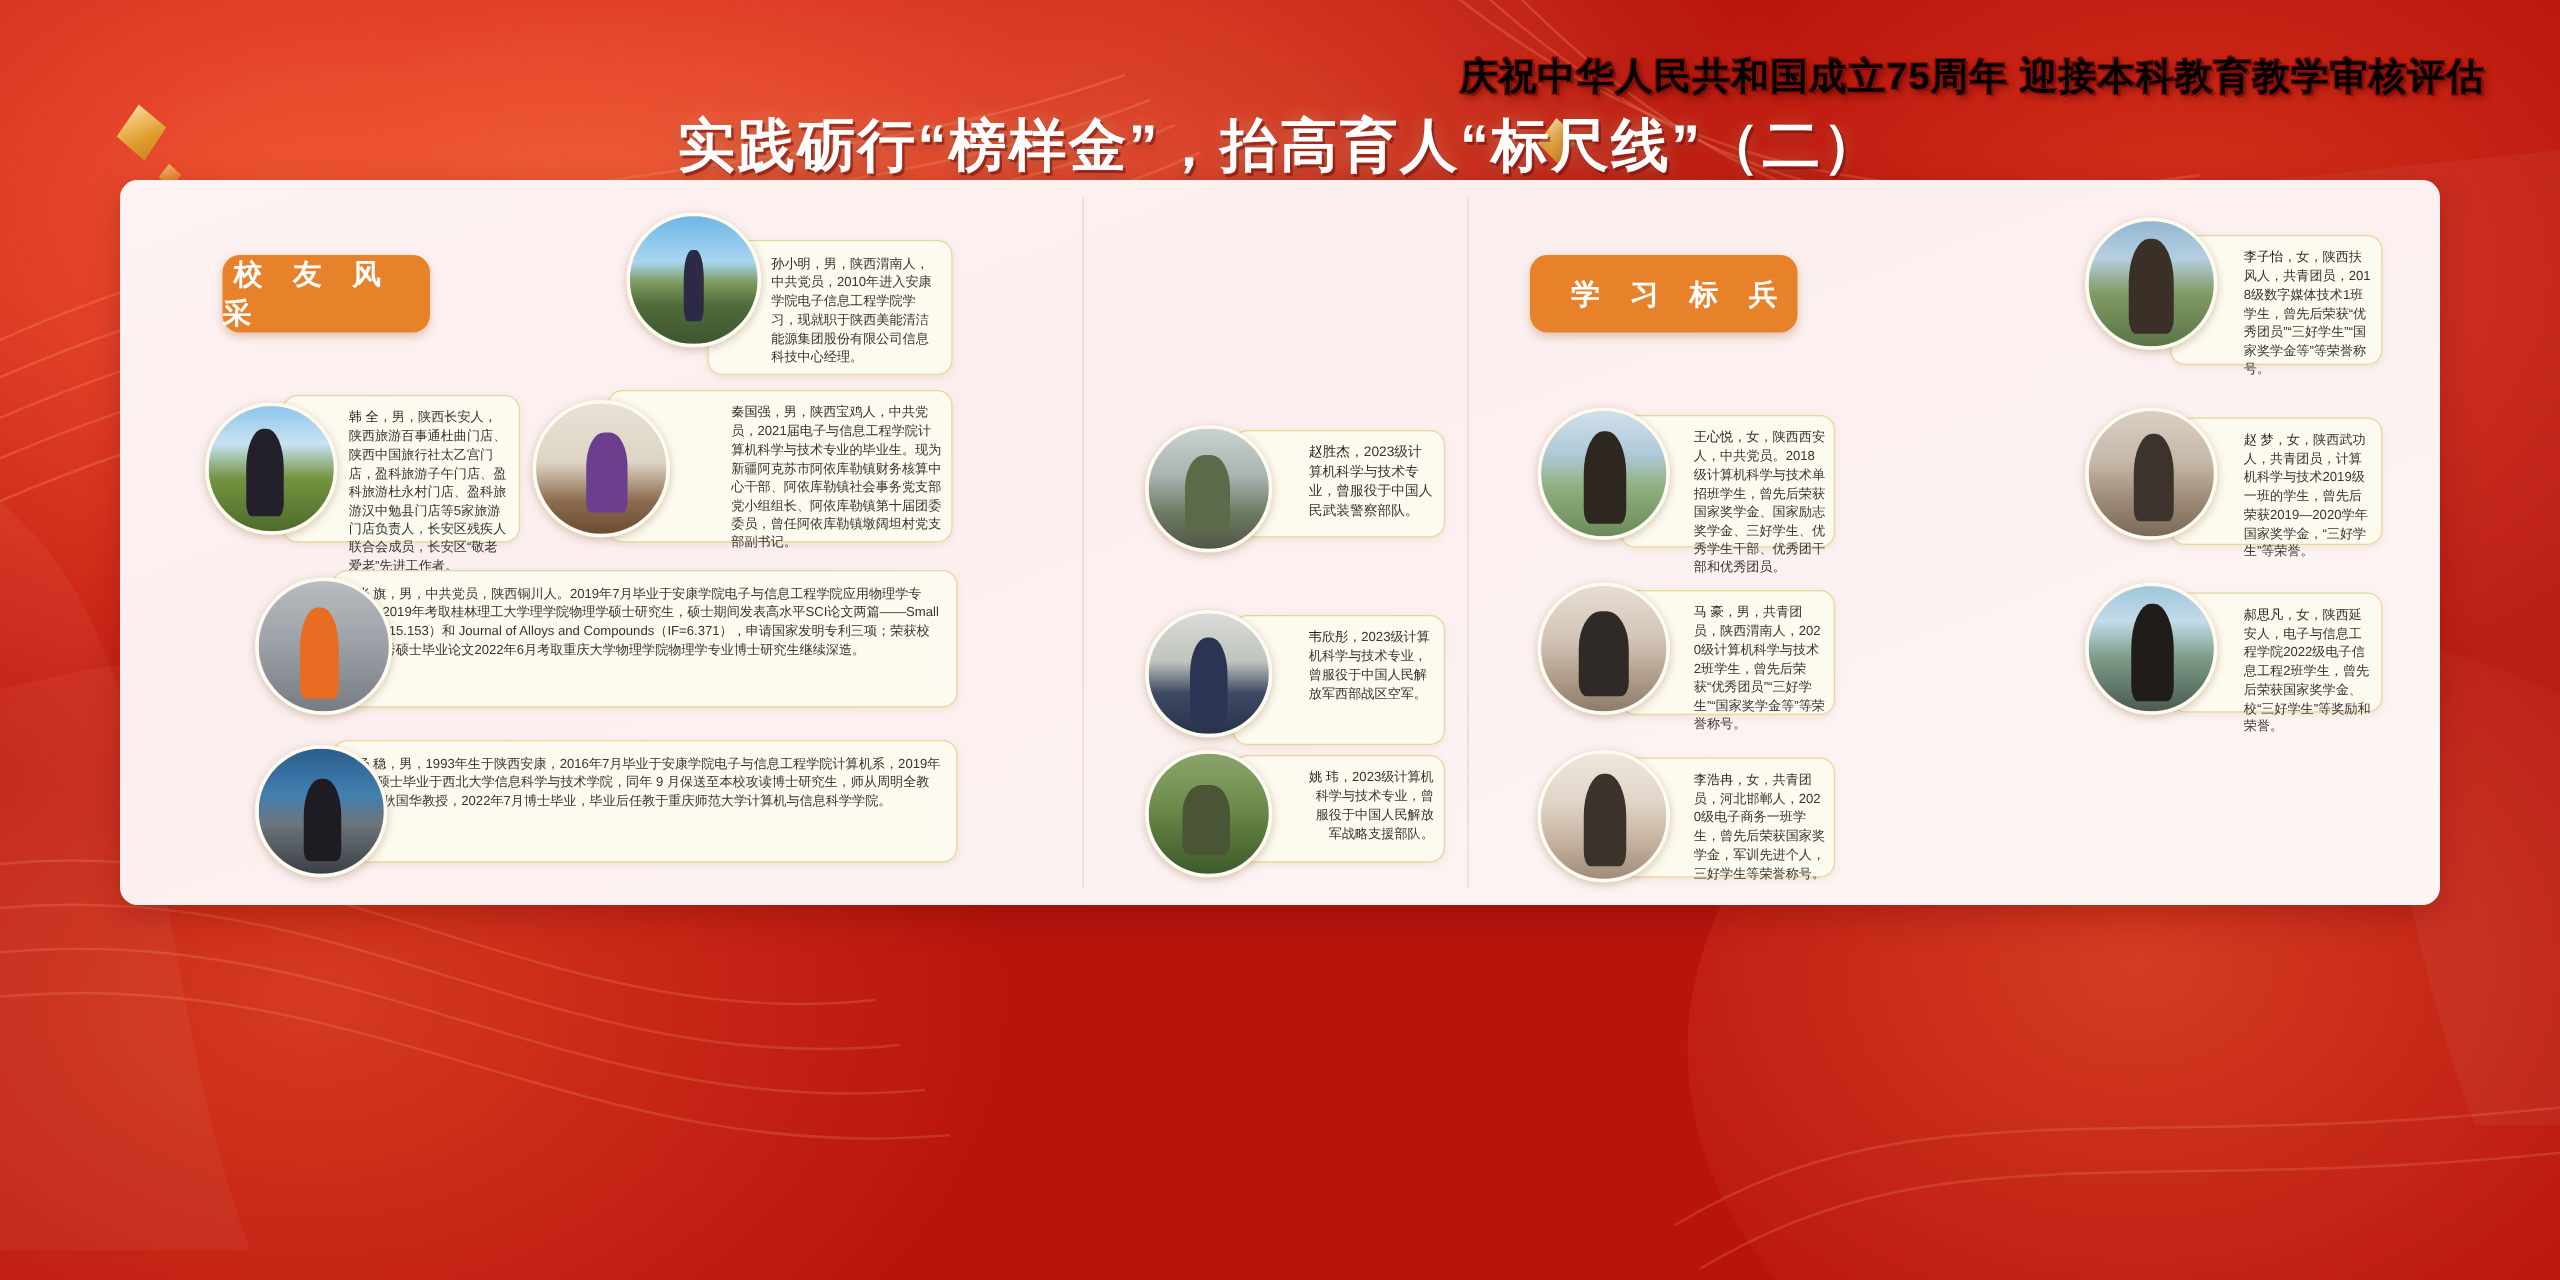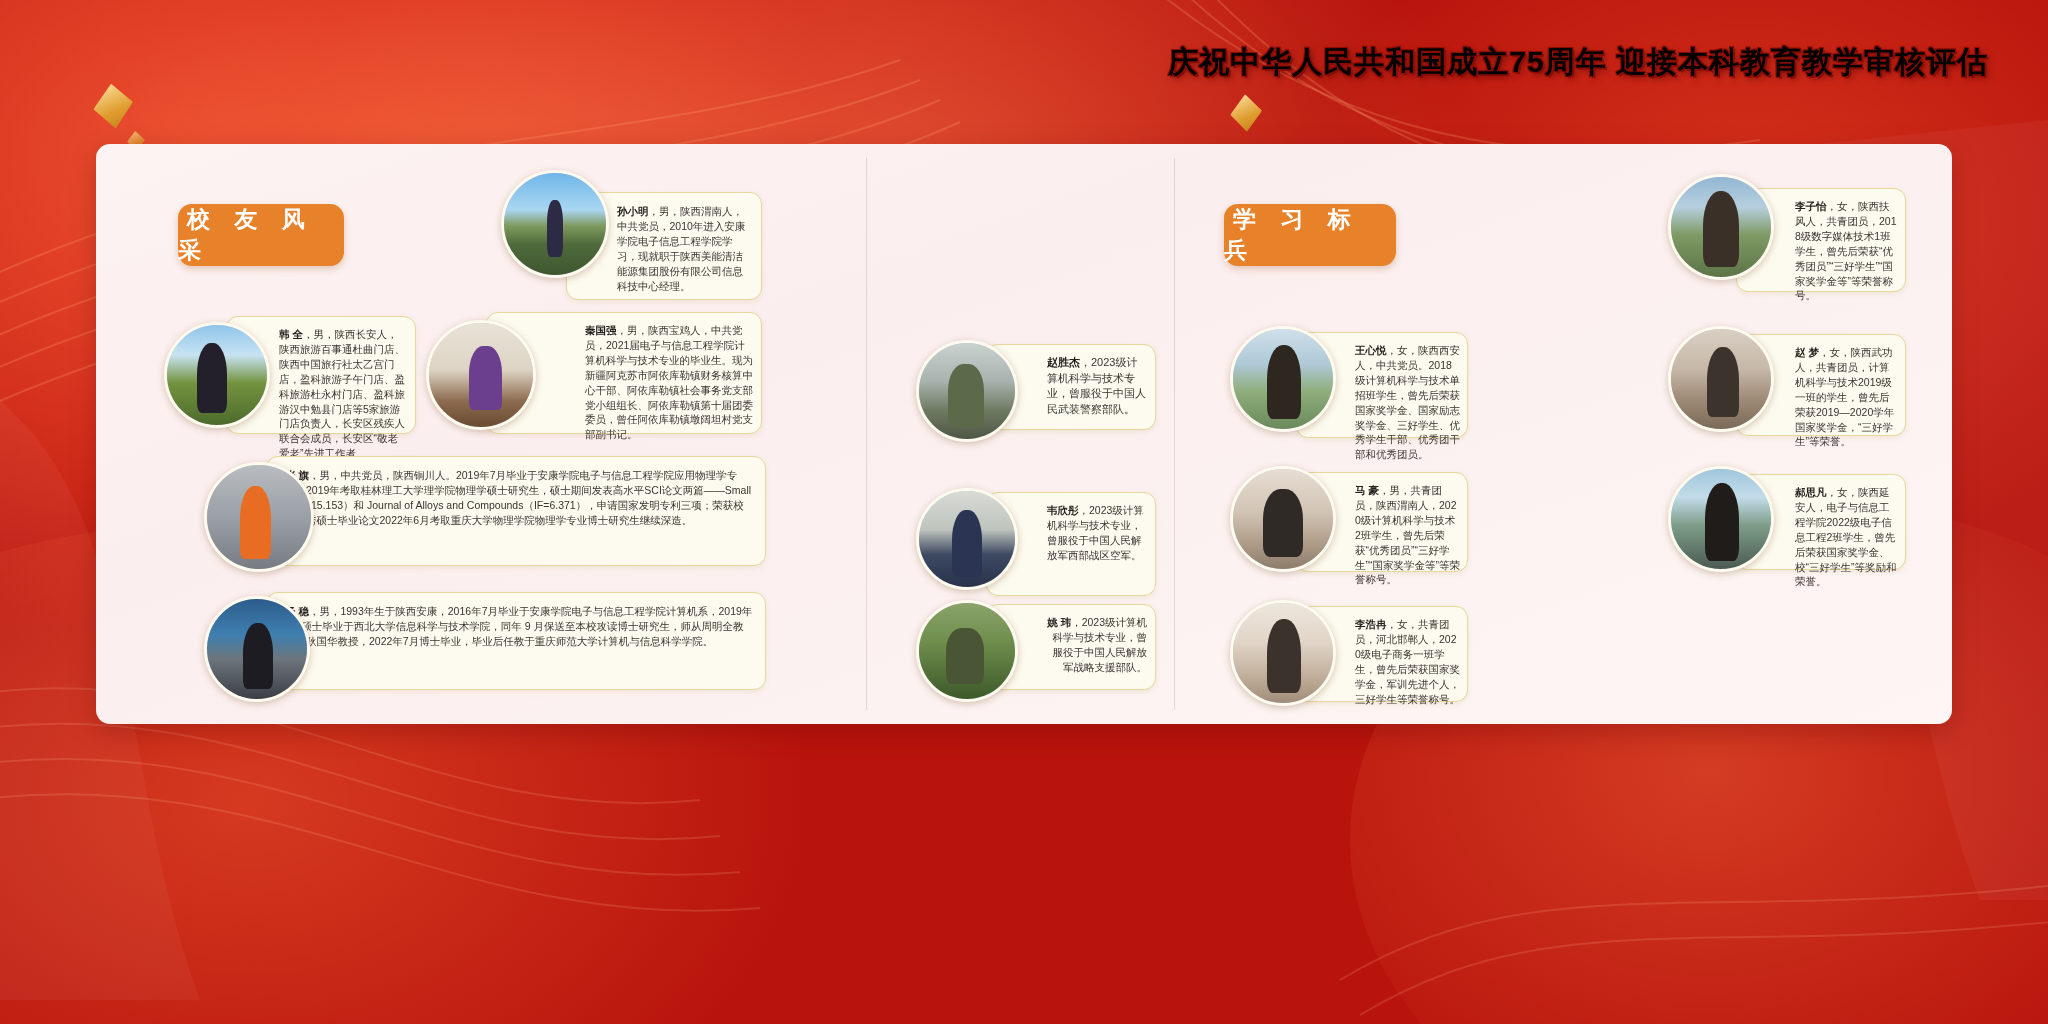--- a/index.html
+++ b/index.html
@@ -180,6 +180,7 @@
   <div class="gold-flake" style="left:128px;top:132px;width:16px;height:18px;opacity:.7;clip-path:polygon(22% 0,100% 26%,78% 100%,0 72%);"></div>
 
   <div class="subhead">庆祝中华人民共和国成立75周年  迎接本科教育教学审核评估</div>
+  <div class="maintitle">实践砺行“榜样金”，抬高育人“标尺线”（二）</div>
 
   <div class="board">
     <div class="board-inner">

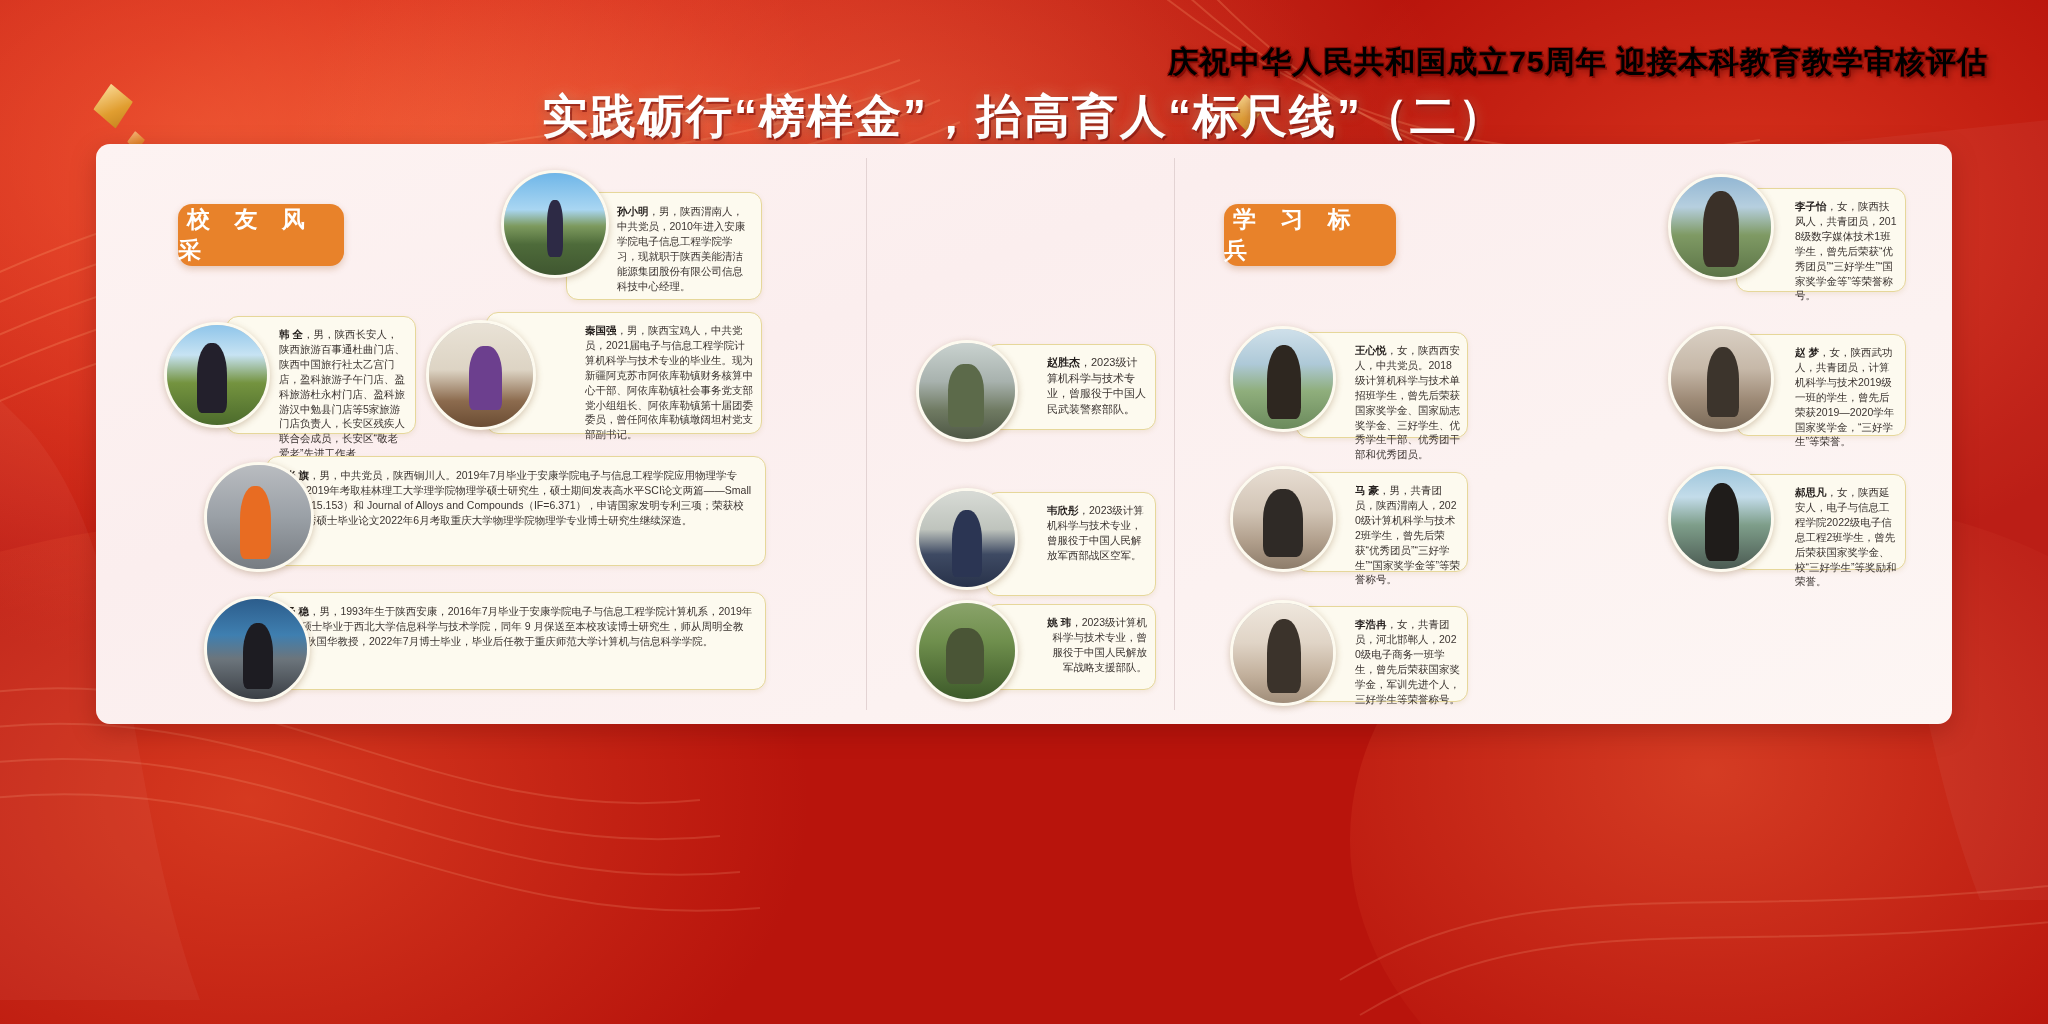--- a/index.html
+++ b/index.html
@@ -82,7 +82,7 @@
     position:absolute;color:#3a3330;
     line-height:1.42;letter-spacing:0;word-break:break-all;
   }
-  .bubble .nm{font-weight:bold;color:#241f1d;}
+  .bubble .nm{font-weight:normal;color:#241f1d;}
   .photo{
     position:absolute;border-radius:50%;overflow:hidden;
     border:3px solid #fdfaef;

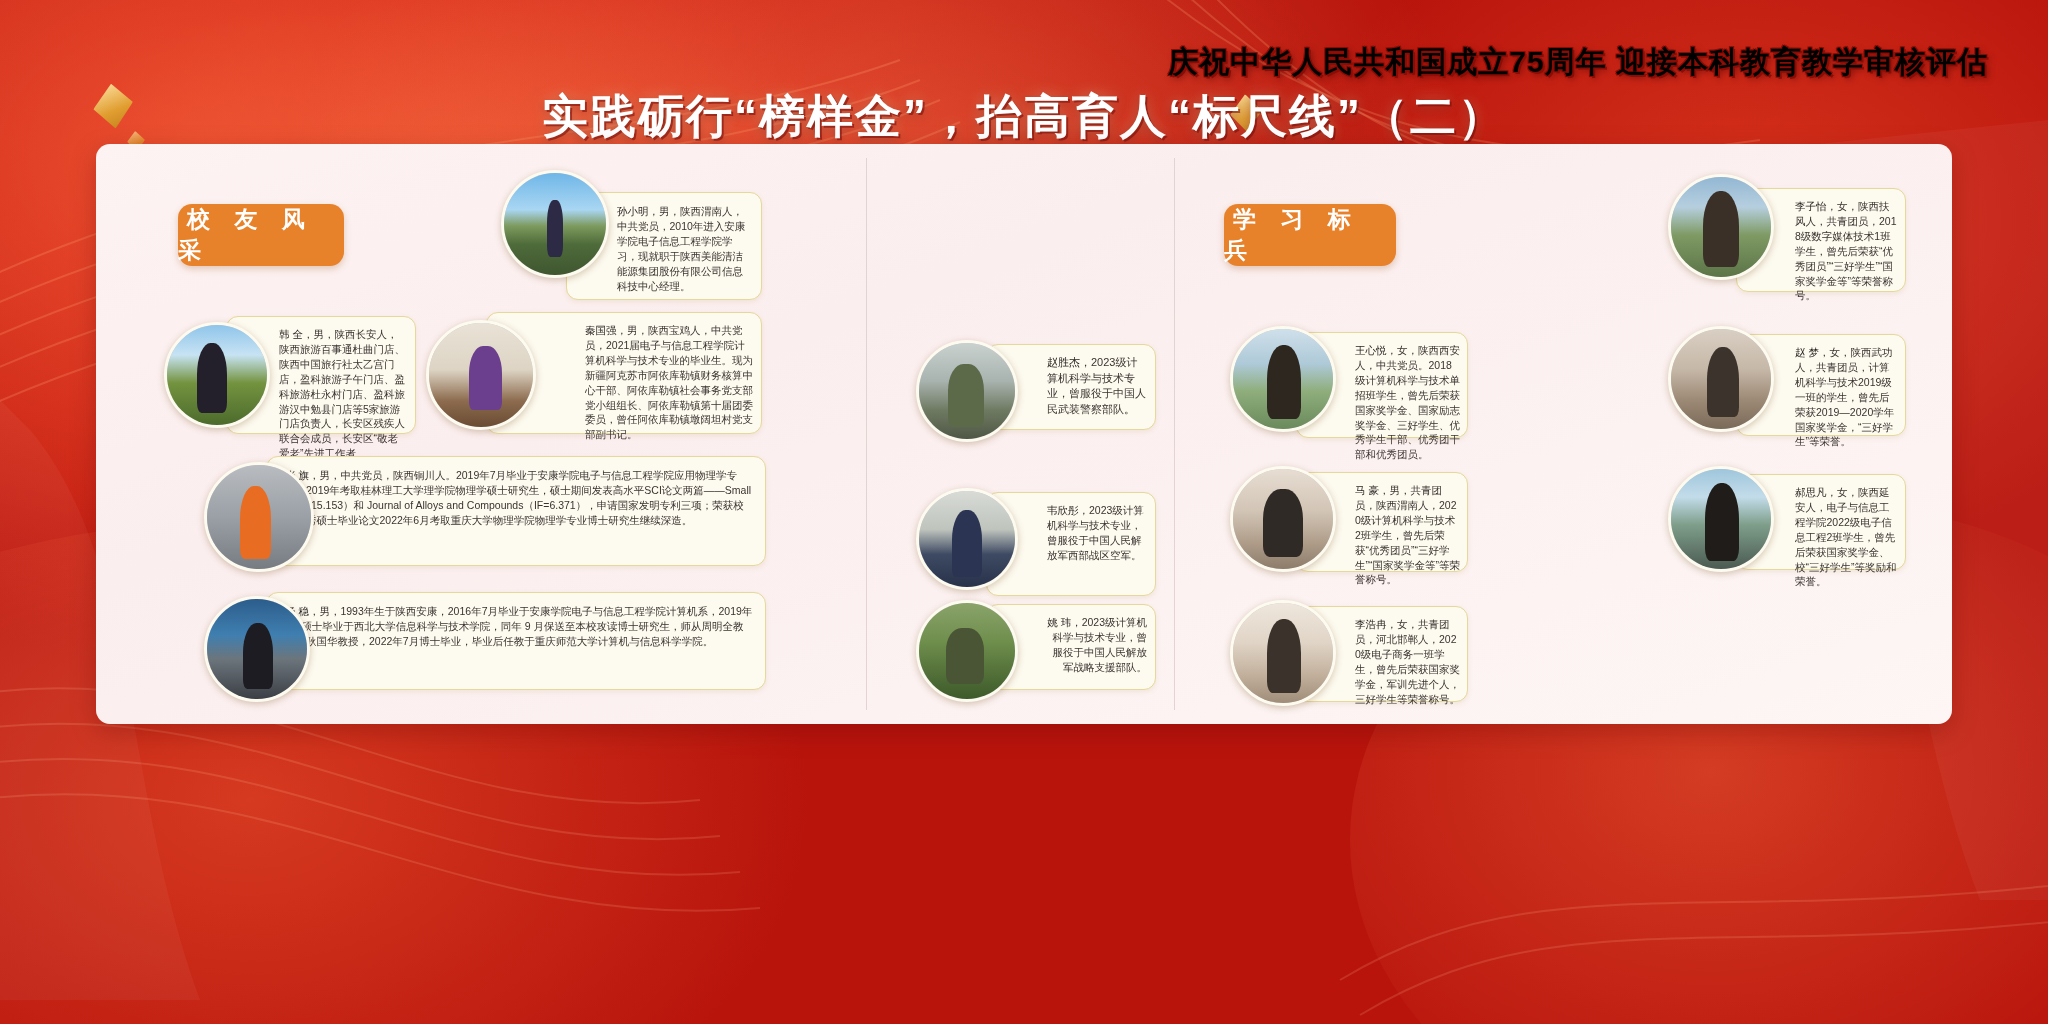--- a/index.html
+++ b/index.html
@@ -265,7 +265,7 @@
         </div>
       </div>
 
-      <div class="chip" style="left:1128px;top:60px;width:172px;height:62px;font-size:23px;">
+      <div class="chip" style="left:1128px;top:60px;width:197px;height:62px;font-size:23px;padding-left:17px;">
         <span>学 习 标 兵</span>
       </div>
 

